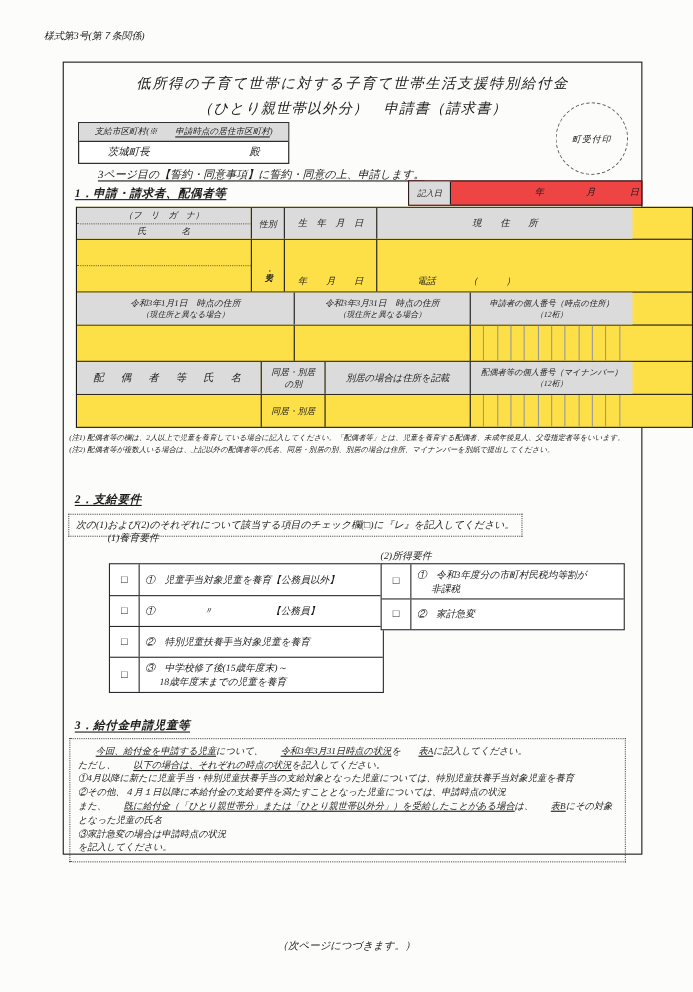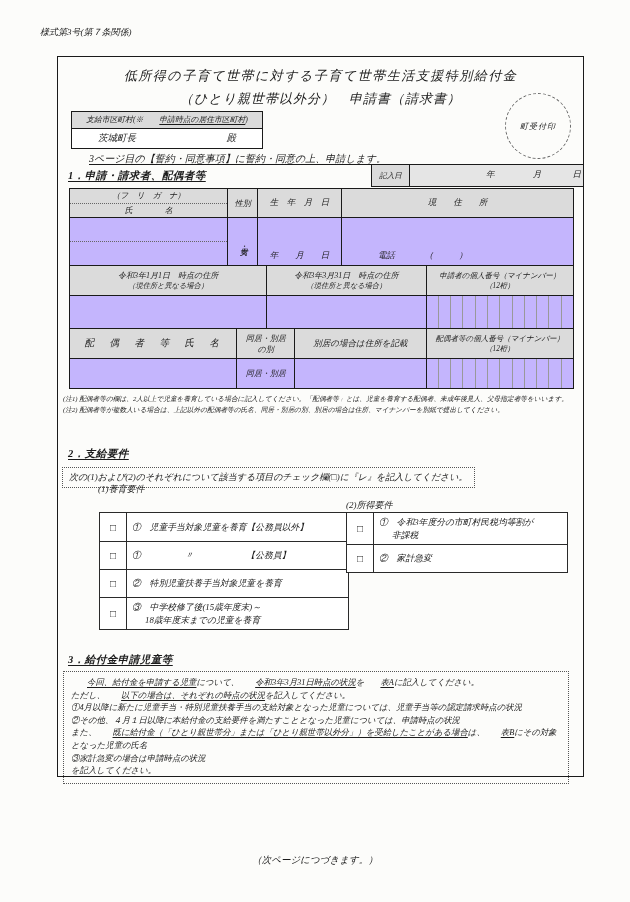--- a/index.html
+++ b/index.html
@@ -26,7 +26,7 @@
   .sec-heading { font-size:10.5px; font-weight:bold; text-decoration:underline; text-underline-offset:2px; letter-spacing:0.5px; }
   .s1-heading { left:10px; top:112px; }
 
-  .entry-date { left:313px; top:107px; width:213px; height:23px; border:1.5px solid #1a1a1a; display:flex; background:#e5e5e5; }
+  .entry-date { left:313px; top:107px; width:213px; height:23px; border:1.5px solid #1a1a1a; display:flex; background:#ef4444; }
   .ed-label { width:38px; background:#dbdbdb; border-right:1px solid #1a1a1a; font-size:7.5px; display:flex; align-items:center; justify-content:center; }
   .ed-field { flex:1; position:relative; font-size:8.5px; }
   .ed-field span { position:absolute; top:4px; }

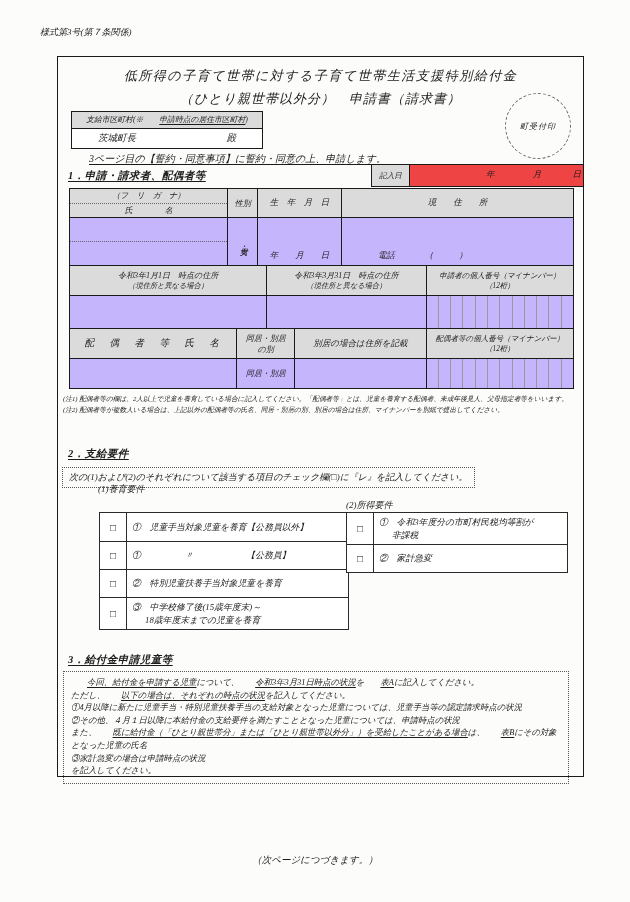--- a/index.html
+++ b/index.html
@@ -33,7 +33,7 @@
   .ed-y { left:44%; } .ed-m { left:71%; } .ed-d { left:94%; }
 
   
-  .t1 { left:11px; top:131px; width:505px; border:1.5px solid #1a1a1a; background:#c4b5fd; }
+  .t1 { left:11px; top:131px; width:561px; border:1.5px solid #1a1a1a; background:#fde047; }
   .r { display:flex; border-top:1px solid #1a1a1a; }
   .r:first-child { border-top:none; }
   .c { border-left:1px solid #1a1a1a; display:flex; align-items:center; justify-content:center; text-align:center; overflow:hidden; }

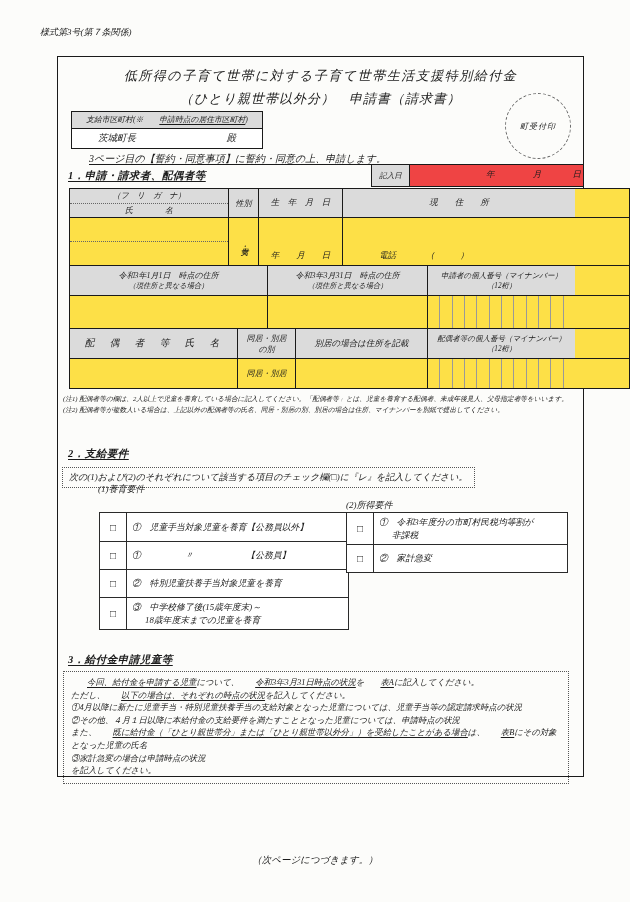--- a/index.html
+++ b/index.html
@@ -148,7 +148,7 @@
           <div class="sub">（現住所と異なる場合）</div>
         </div>
         <div class="c wn gray hdr2">
-          <div class="fs75">申請者の個人番号（マイナンバー）</div>
+          <div class="fs75">申請者の個人番号（時点の住所）</div>
           <div class="sub">（12桁）</div>
         </div>
       </div>

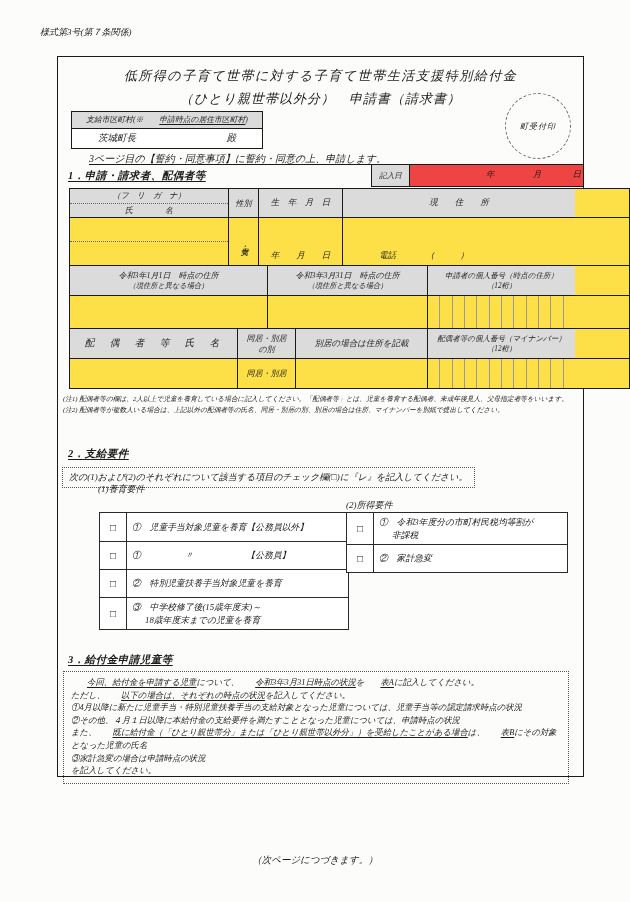--- a/index.html
+++ b/index.html
@@ -263,7 +263,7 @@
     <div class="abs s3-box" id="s3-box">
         <div><span class="u">今回、給付金を申請する児童</span><span>について、</span><span class="u">令和3年3月31日時点の状況</span><span>を</span><span class="u">表A</span><span>に記入してください。</span></div>
         <div><span>ただし、</span><span class="u">以下の場合は、それぞれの時点の状況</span><span>を記入してください。</span></div>
-        <div><span>①4月以降に新たに児童手当・特別児童扶養手当の支給対象となった児童については、児童手当等の認定請求時点の状況</span></div>
+        <div><span>①4月以降に新たに児童手当・特別児童扶養手当の支給対象となった児童については、特別児童扶養手当対象児童を養育</span></div>
         <div><span>②その他、４月１日以降に本給付金の支給要件を満たすこととなった児童については、申請時点の状況</span></div>
         <div><span>また、</span><span class="u">既に給付金（「ひとり親世帯分」または「ひとり親世帯以外分」）を受給したことがある場合</span><span>は、</span><span class="u">表B</span><span>にその対象となった児童の氏名</span></div>
         <div><span>③家計急変の場合は申請時点の状況</span></div>

